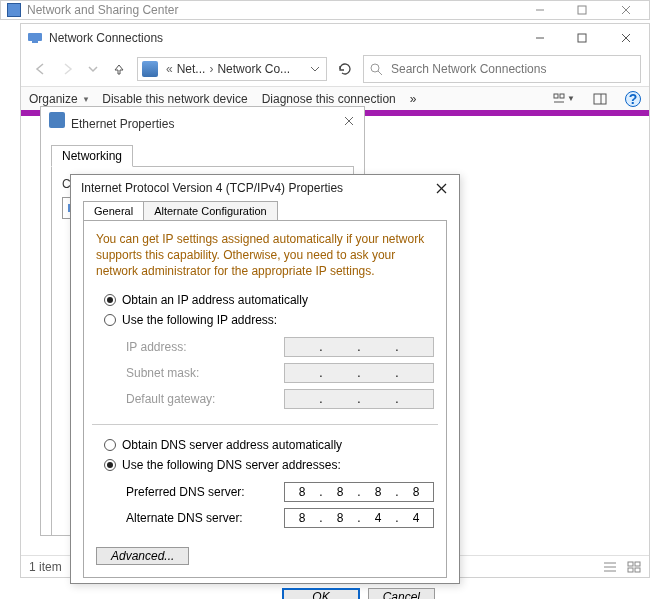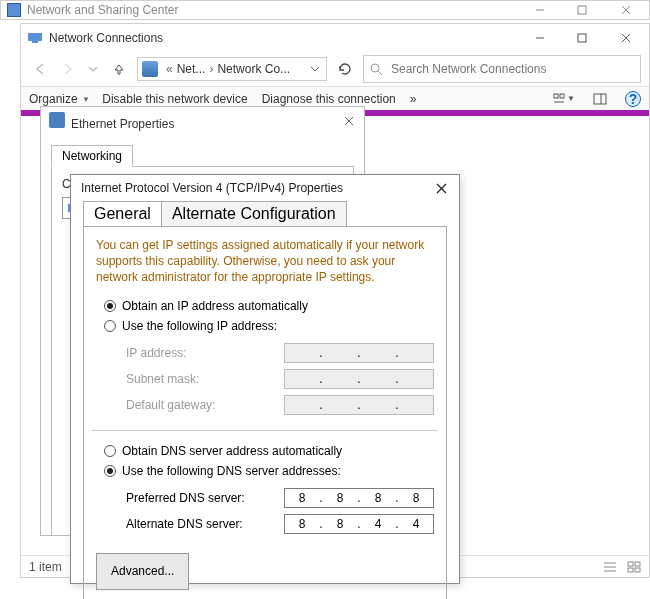--- a/index.html
+++ b/index.html
@@ -80,7 +80,7 @@
     font-size:12px; color:#222;}
   .win-ipv4 .close-x { width:28px; height:20px; display:flex; align-items:center; justify-content:center; font-size:13px;}
   .ipv4-body { padding: 0 12px 10px;}
-  .ipv4-tabs { display:flex; font-size:16px;}
+  .ipv4-tabs { display:flex; font-size:11px;}
   .ipv4-tab { border:1px solid #aaa; padding:3px 10px; background:#fff; border-bottom:1px solid #fff;}
   .ipv4-tab.inactive { border-bottom:1px solid #aaa; background:#f4f4f4;}
   .ipv4-tab + .ipv4-tab { margin-left:-1px;}

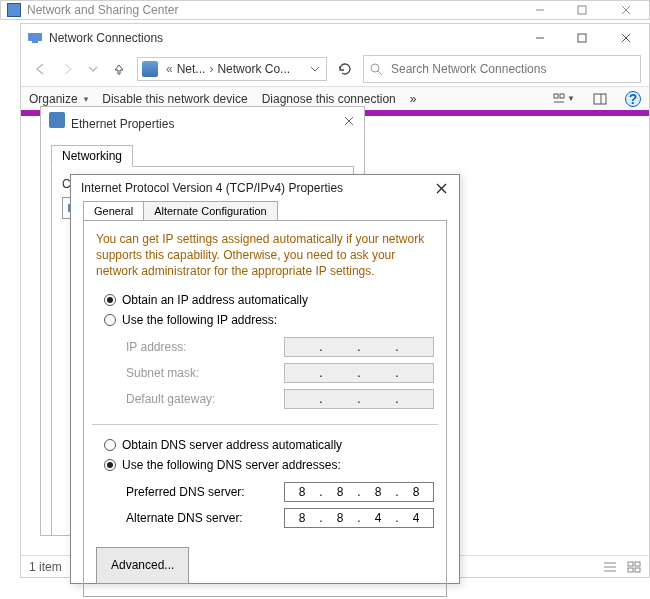--- a/index.html
+++ b/index.html
@@ -102,8 +102,8 @@
   .groupdiv { border-top:1px solid #ccc; margin: 10px -4px;}
   .checkbox { width:12px; height:12px; border:1px solid #555; display:inline-block;}
   .adv-btn, .ok-btn, .cancel-btn {
-    height:37px; border:1px solid #999; background:#e9e9e9; font-size:12px; padding:0 14px;
-    display:inline-flex; align-items:center; justify-content:center;
+    height:18px; border:1px solid #999; background:#e9e9e9; font-size:12px; padding:0 14px;
+    display:inline-flex; align-items:center; justify-content:center;font-style:italic;
   }
   .ok-btn { border:2px solid #0a64c8; padding:0 28px; background:#e9e9e9;}
   .bottom-row { display:flex; justify-content:space-between; align-items:center; margin-top:14px;}

